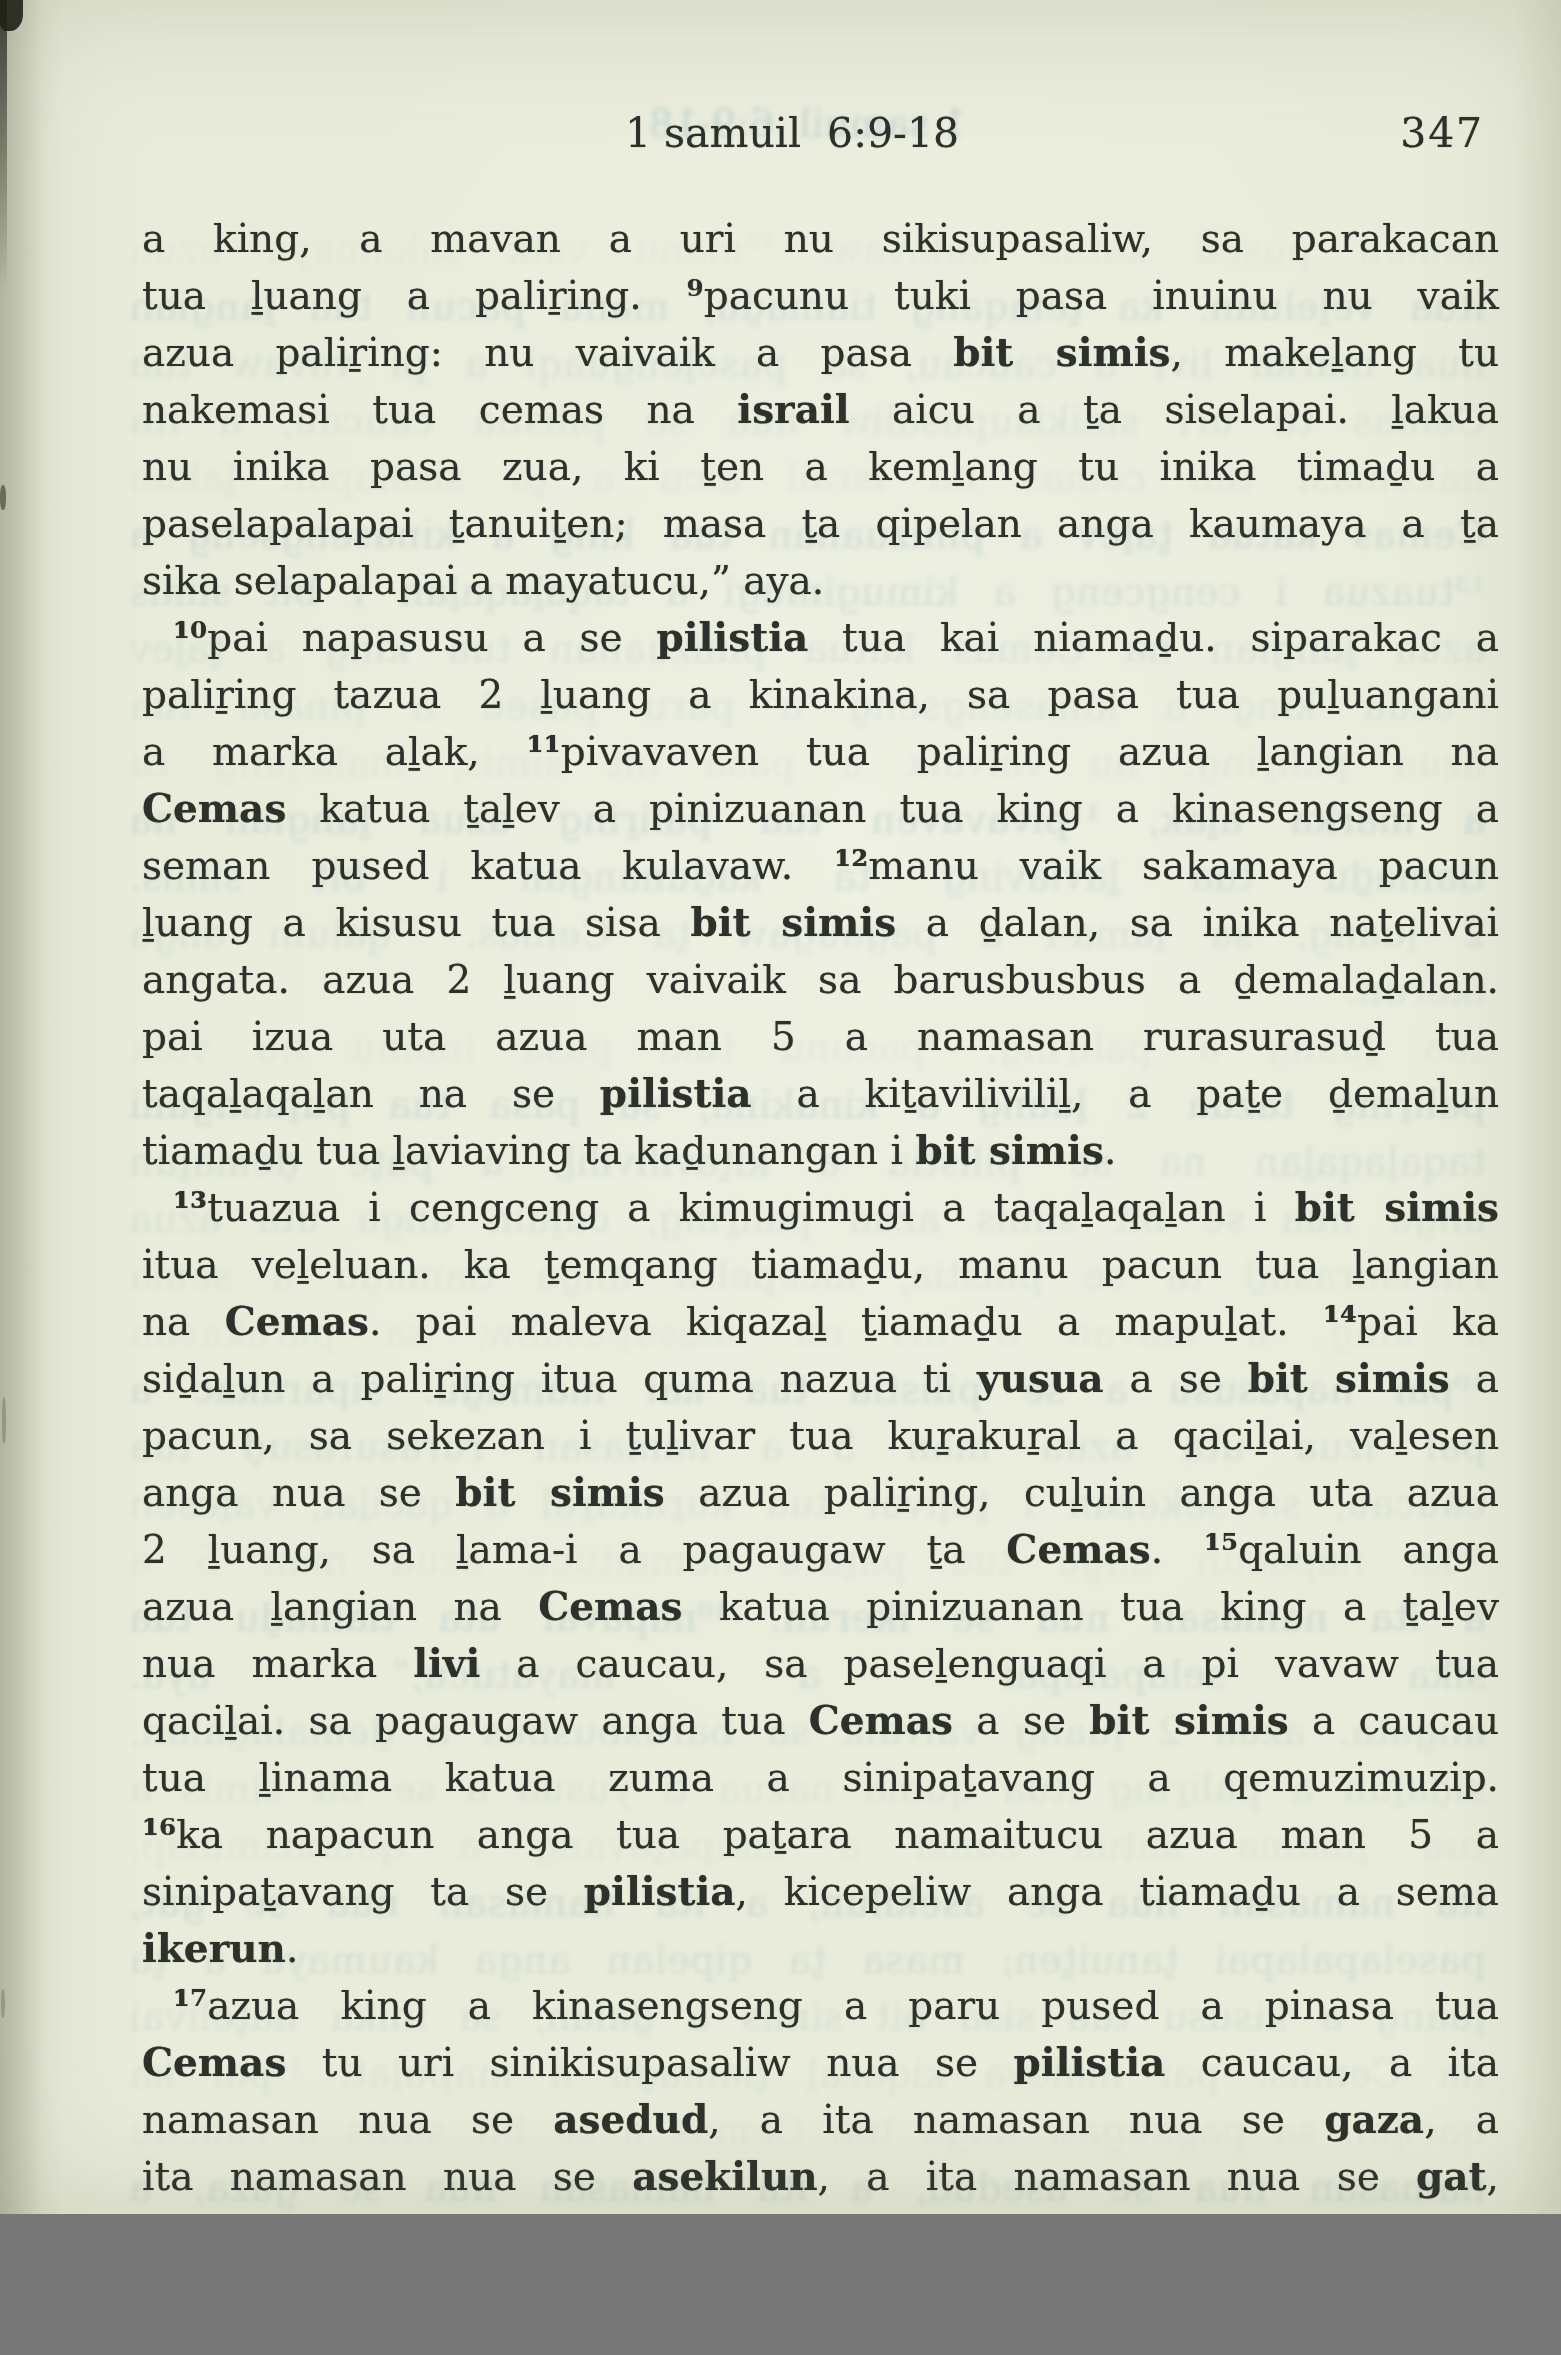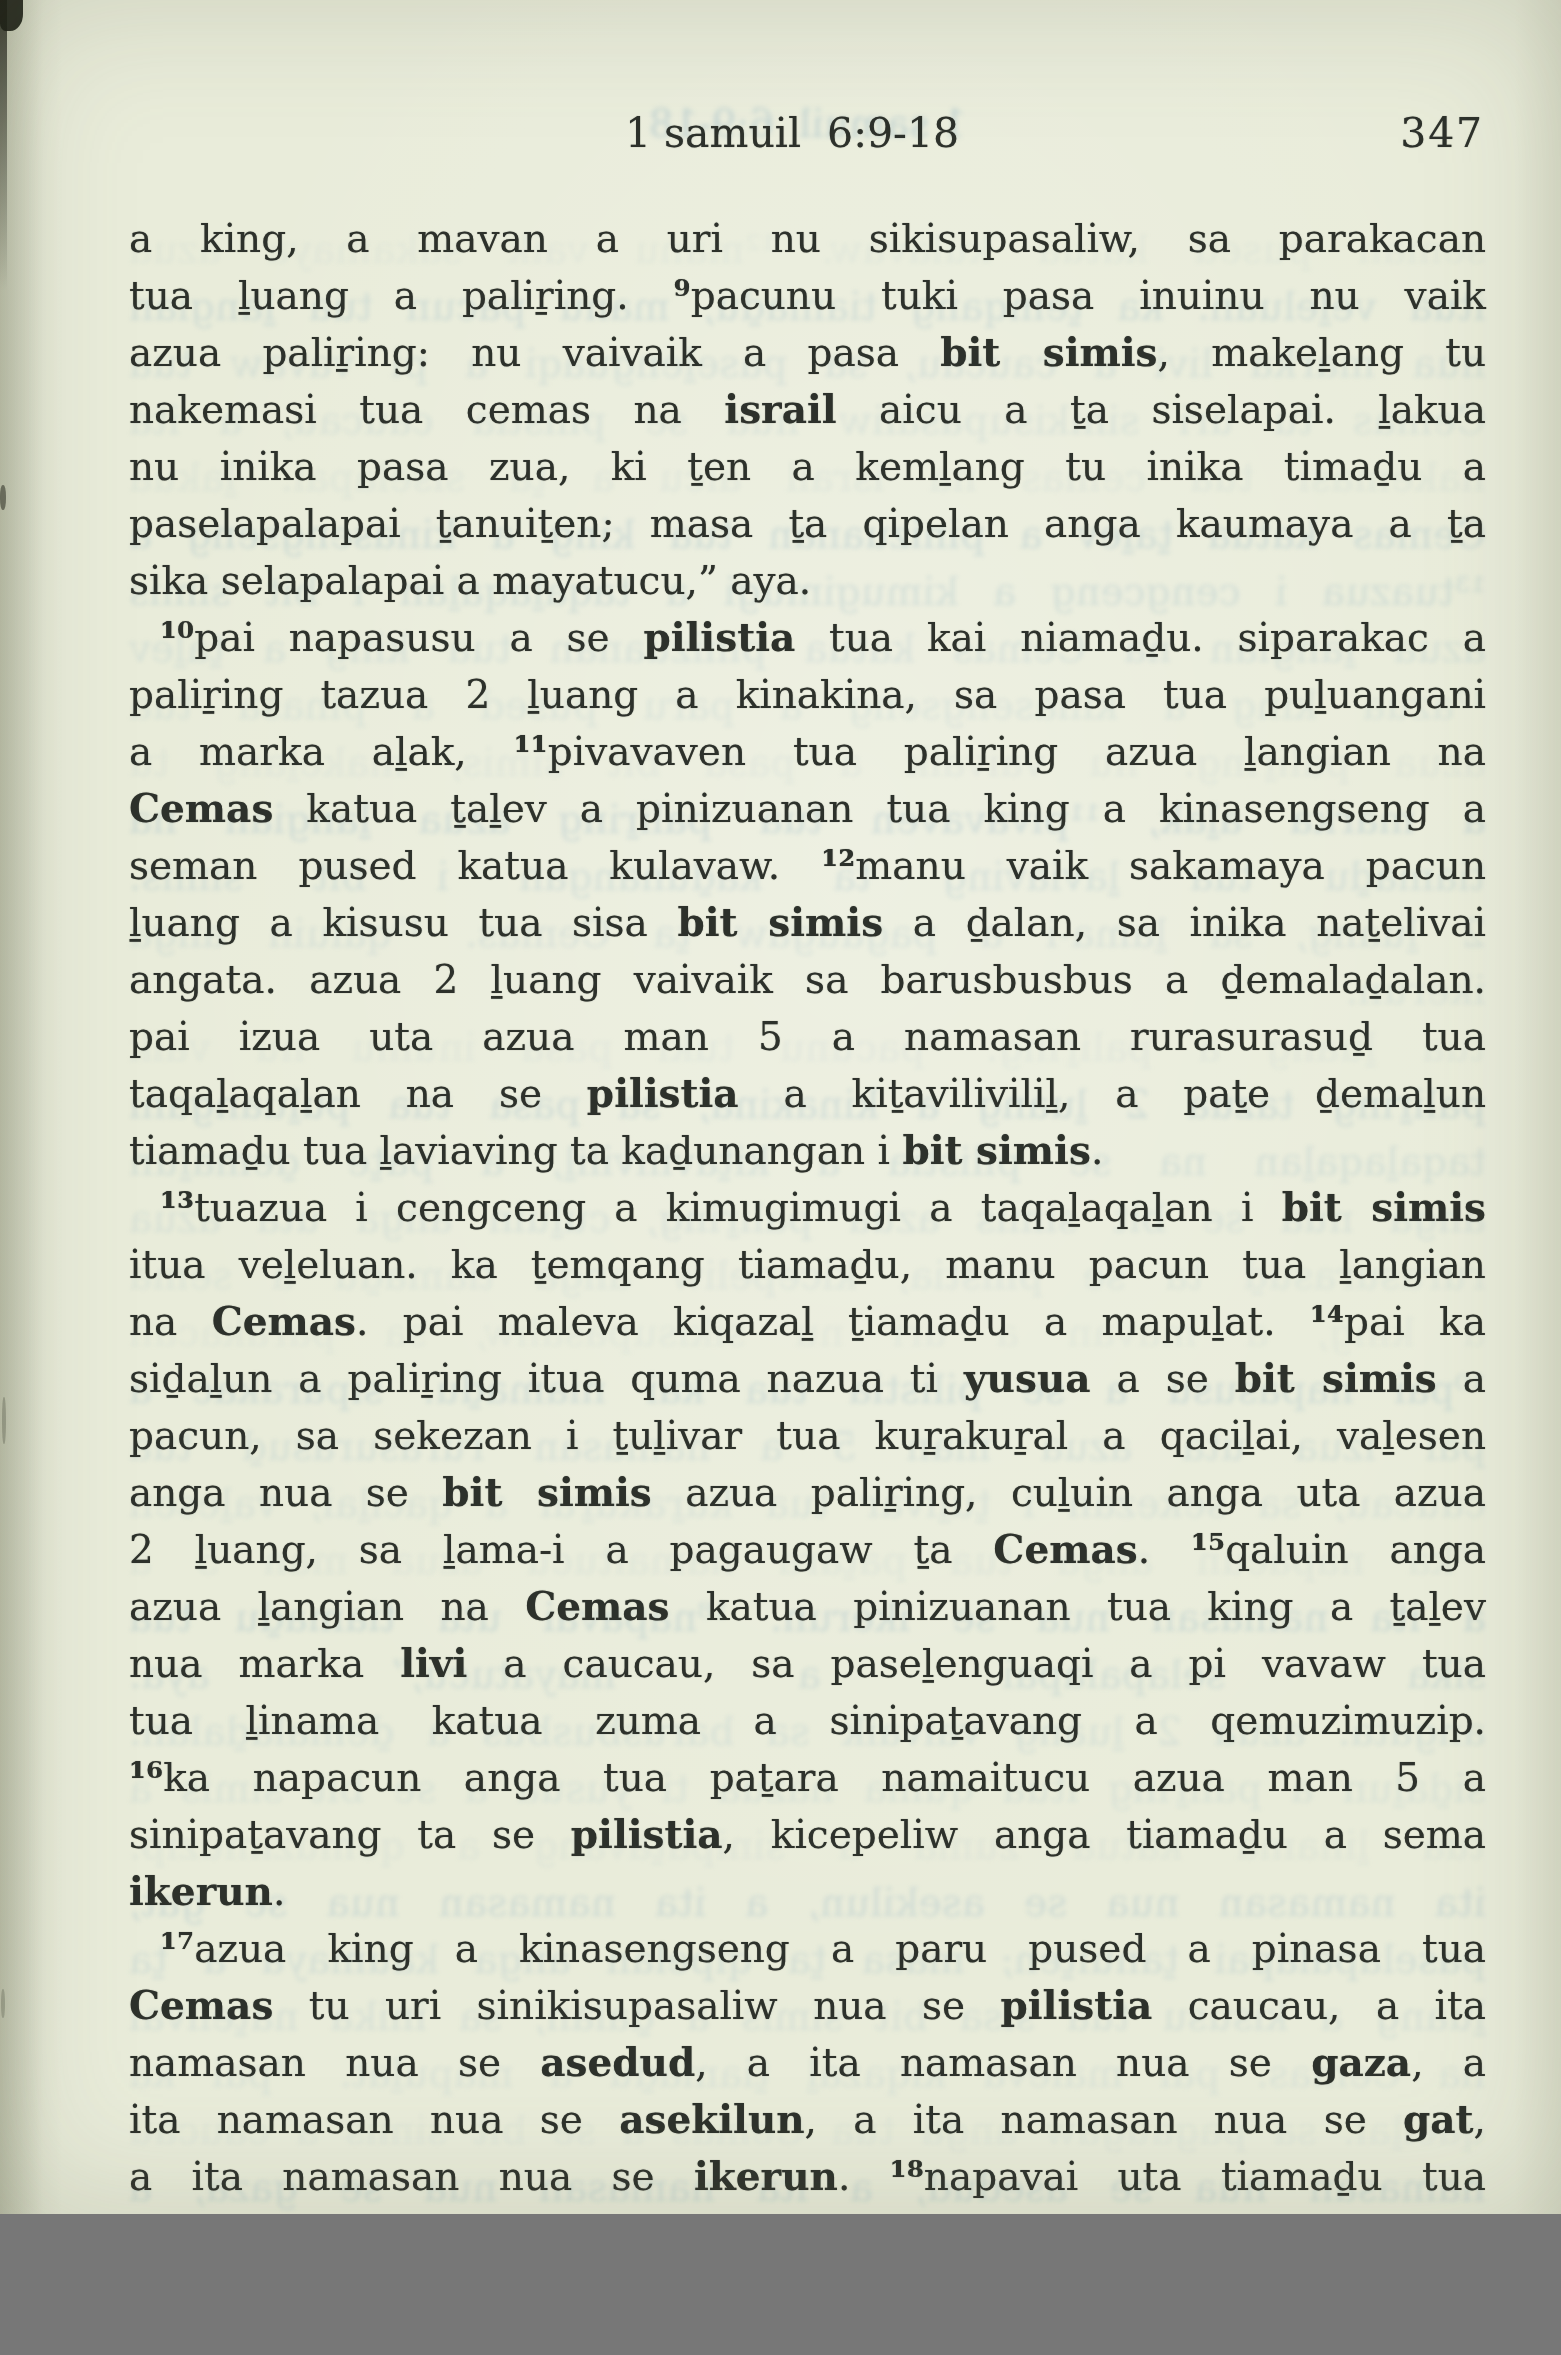--- a/index.html
+++ b/index.html
@@ -28,7 +28,7 @@
   .pageno{position:absolute;right:1.9px;top:0;letter-spacing:1.9px;}
   
   .body-text{
-    position:absolute;left:129px;top:210px;width:1357px;z-index:4;
+    position:absolute;left:142px;top:210px;width:1357px;z-index:4;
     color:var(--ink,#2d312b);
     font-size:39px;line-height:57px;
     text-shadow:0 0 1px rgba(45,49,43,.55);

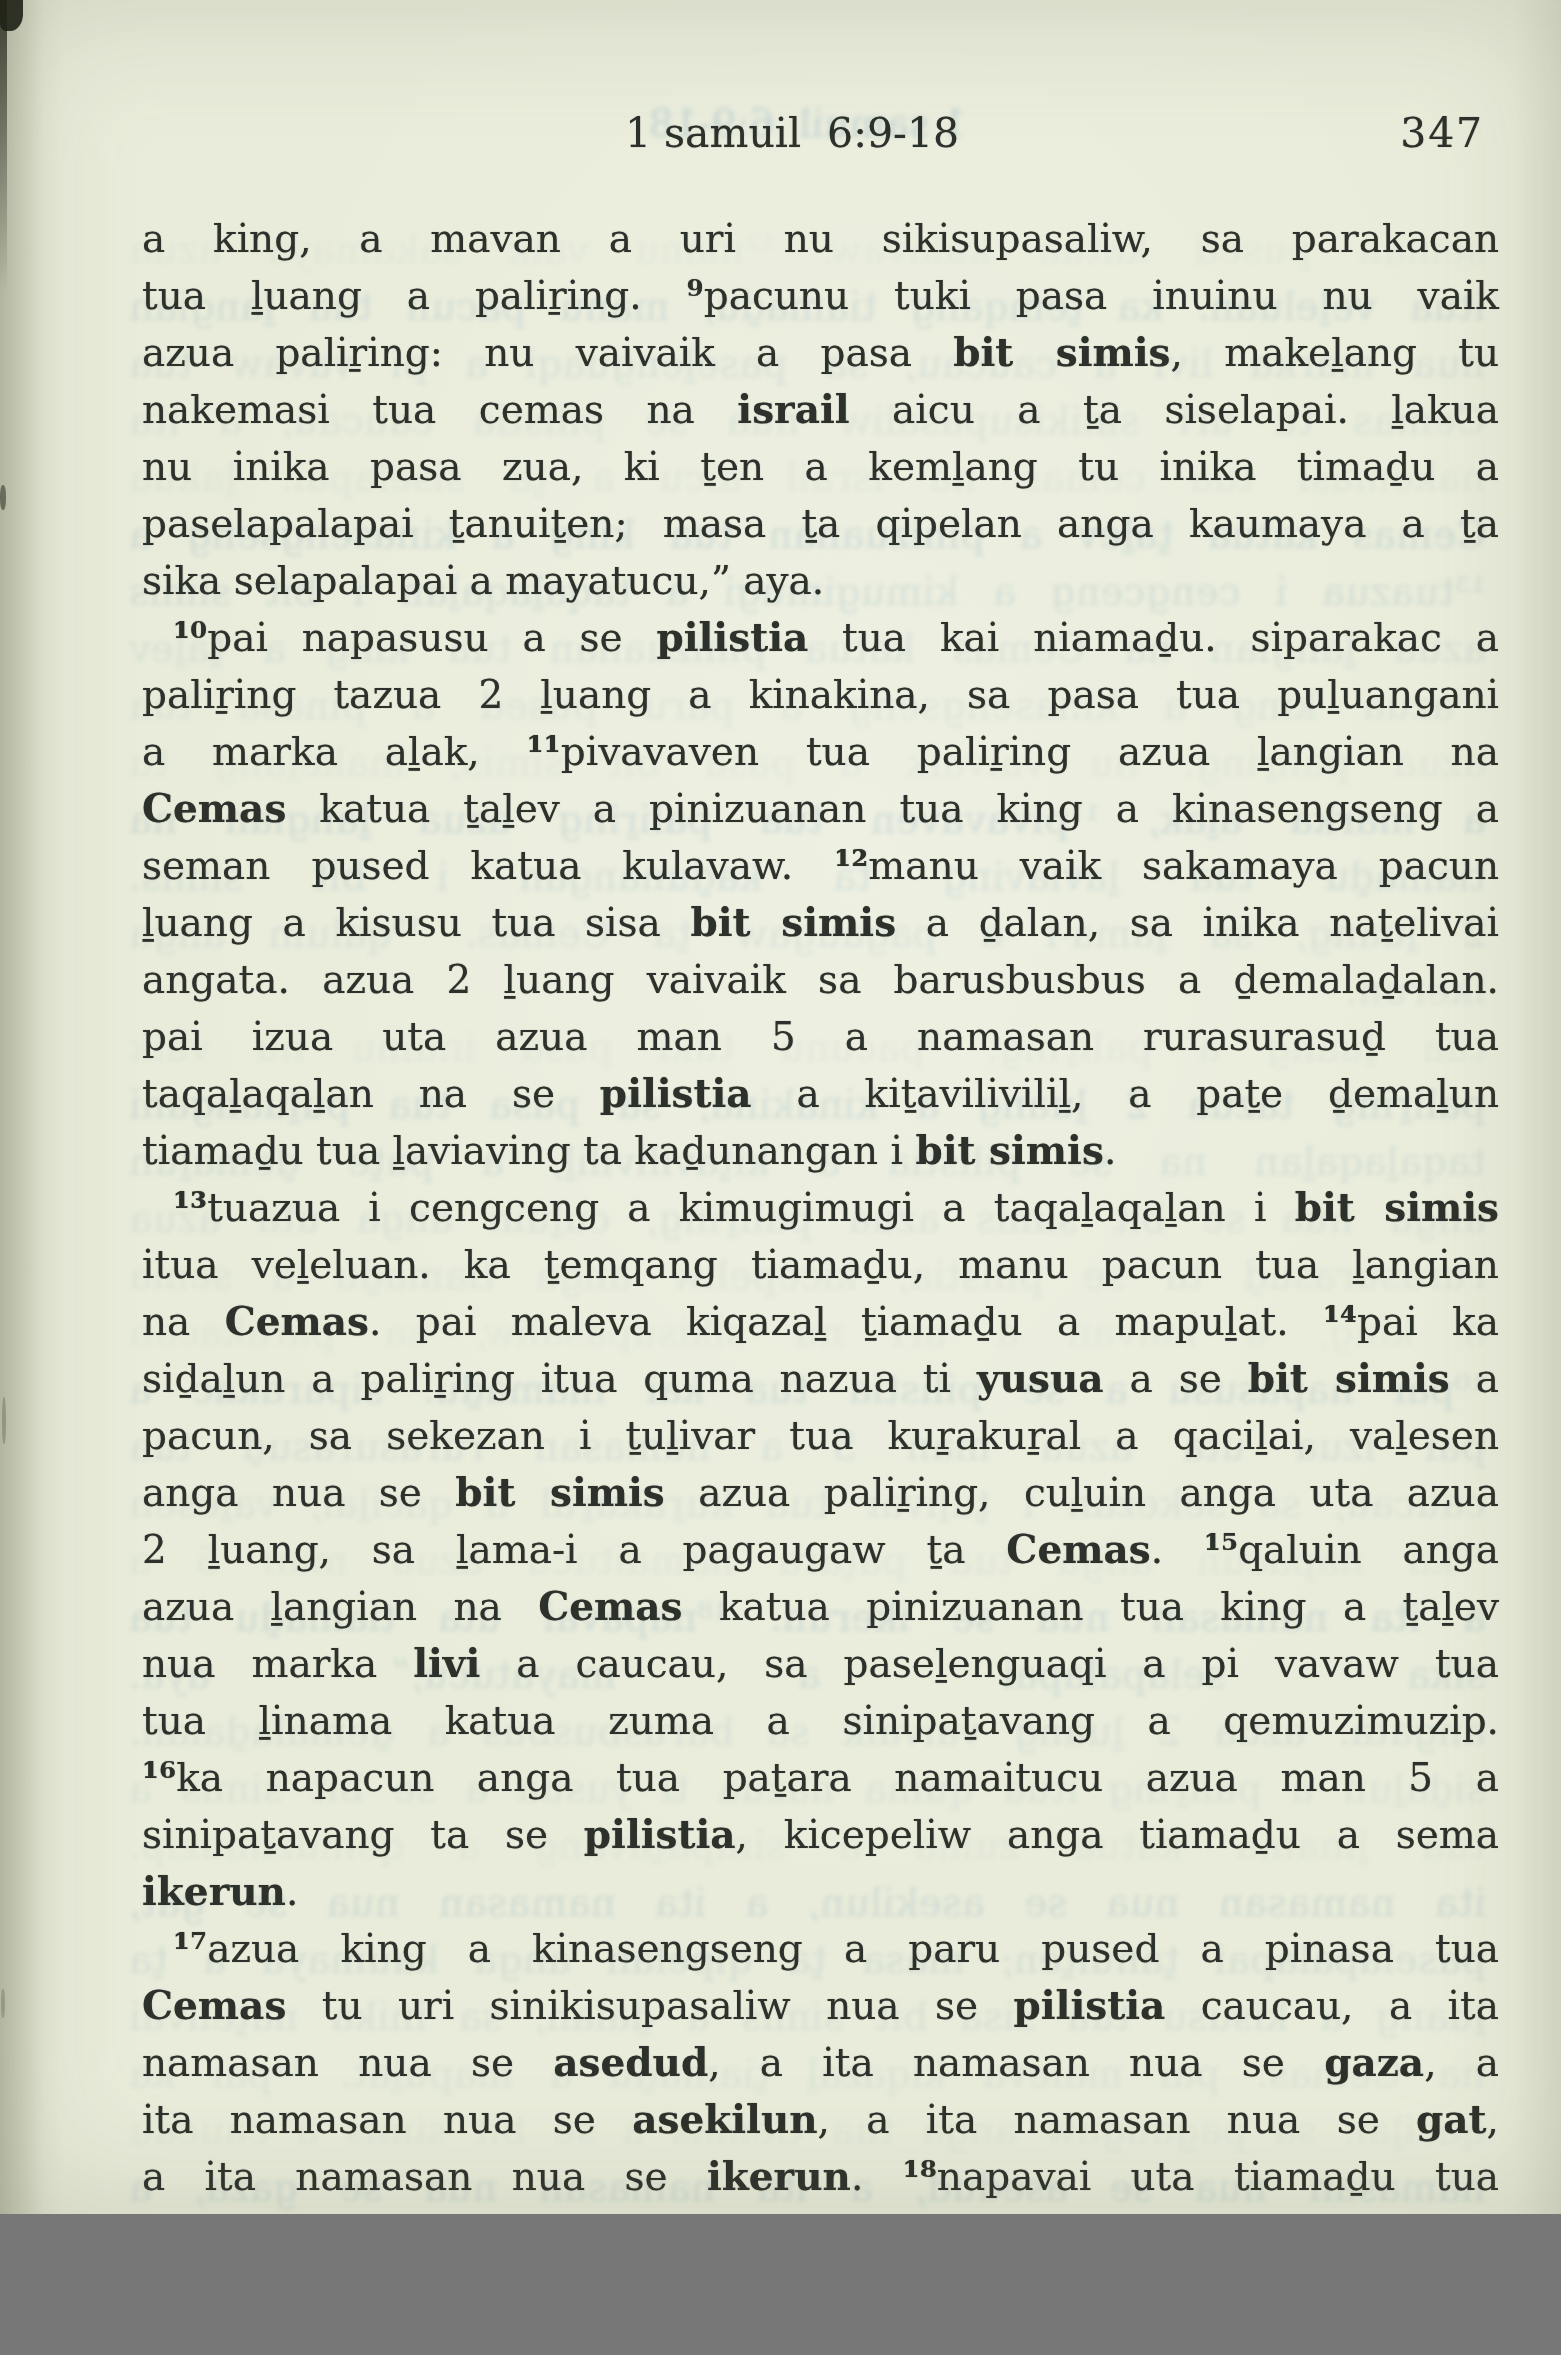--- a/index.html
+++ b/index.html
@@ -137,6 +137,7 @@
       <div class="line"><span>2 ḻuang, sa ḻama-i a pagaugaw ṯa </span><span class="b">Cemas</span><span>. </span><span class="b">¹⁵</span><span>qaluin anga</span></div>
       <div class="line"><span>azua ḻangian na </span><span class="b">Cemas</span><span> katua pinizuanan tua king a ṯaḻev</span></div>
       <div class="line"><span>nua marka </span><span class="b">livi</span><span> a caucau, sa paseḻenguaqi a pi vavaw tua</span></div>
+      <div class="line"><span>qaciḻai. sa pagaugaw anga tua </span><span class="b">Cemas</span><span> a se </span><span class="b">bit simis</span><span> a caucau</span></div>
       <div class="line"><span>tua ḻinama katua zuma a sinipaṯavang a qemuzimuzip.</span></div>
       <div class="line"><span class="b">¹⁶</span><span>ka napacun anga tua paṯara namaitucu azua man 5 a</span></div>
       <div class="line"><span>sinipaṯavang ta se </span><span class="b">pilistia</span><span>, kicepeliw anga tiamaḏu a sema</span></div>

